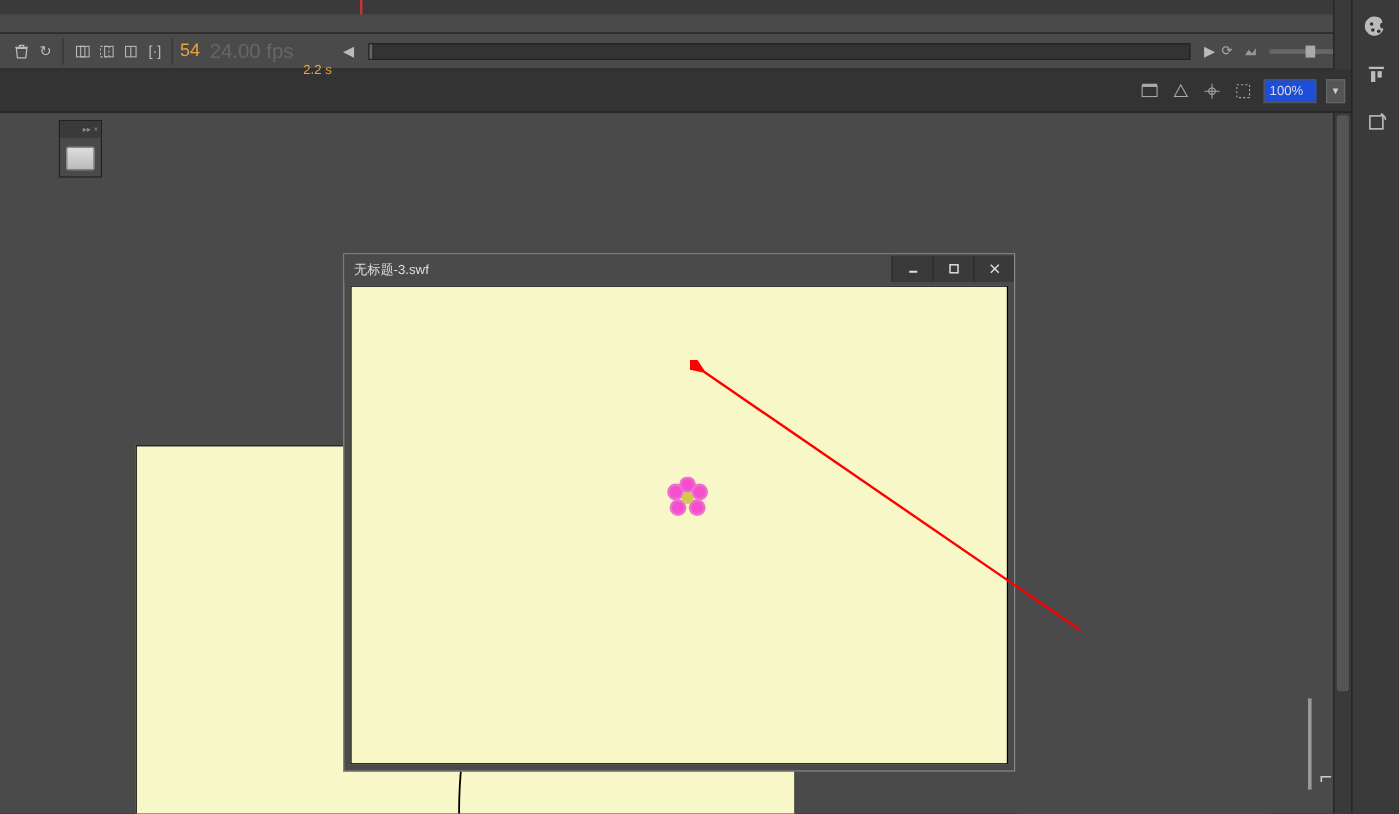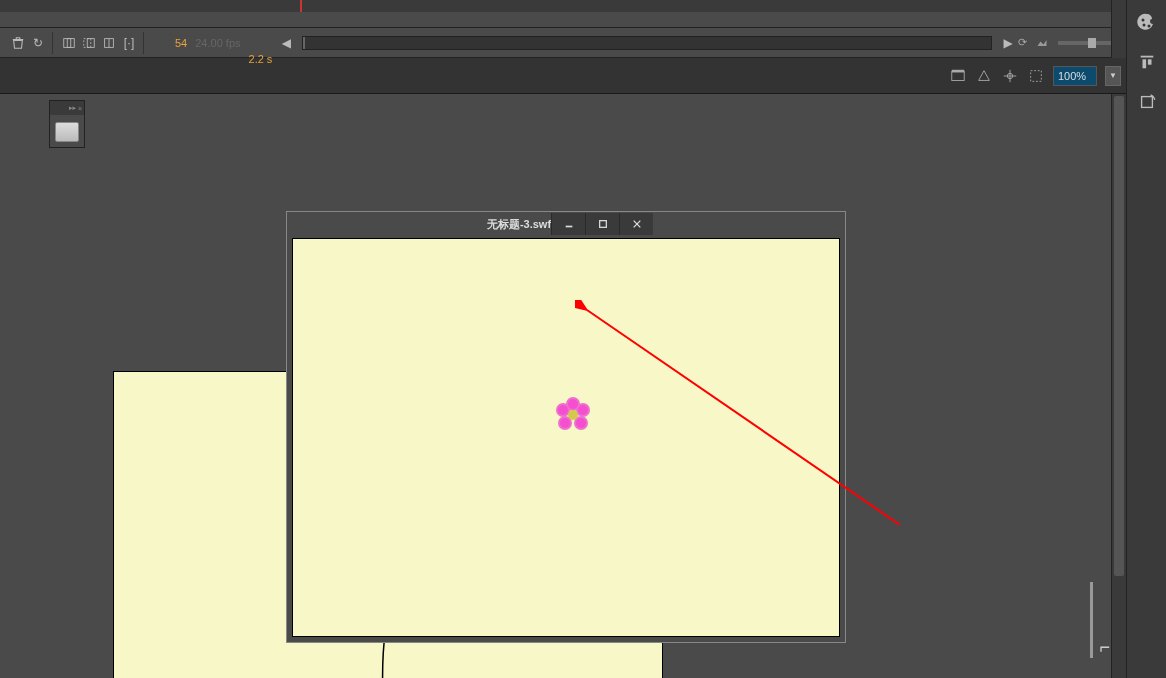--- a/index.html
+++ b/index.html
@@ -65,7 +65,7 @@
       font-size: 12px;
       cursor: pointer;
     }
-    .frame-number { color: #e8a33d; font-size: 11px; padding: 0 4px; margin-left: 25px; }
+    .frame-number { color: #e8a33d; font-size: 15px; padding: 0 4px; }
     .fps-display { color: #666; font-size: 11px; padding: 0 2px; }
     .time-display { color: #e8a33d; font-size: 11px; padding: 0 4px; margin-top: 32px; }
     .timeline-scrubber {

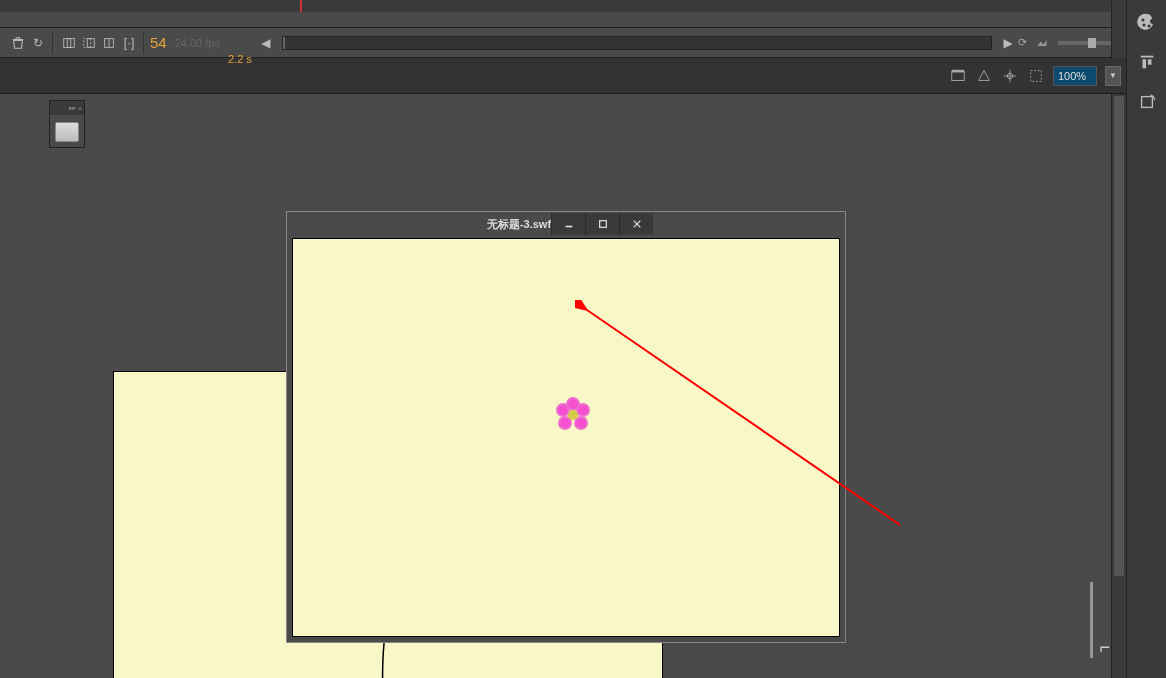--- a/index.html
+++ b/index.html
@@ -66,7 +66,7 @@
       cursor: pointer;
     }
     .frame-number { color: #e8a33d; font-size: 15px; padding: 0 4px; }
-    .fps-display { color: #666; font-size: 11px; padding: 0 2px; }
+    .fps-display { color: #666; font-size: 17px; padding: 0 2px; }
     .time-display { color: #e8a33d; font-size: 11px; padding: 0 4px; margin-top: 32px; }
     .timeline-scrubber {
       flex: 1;

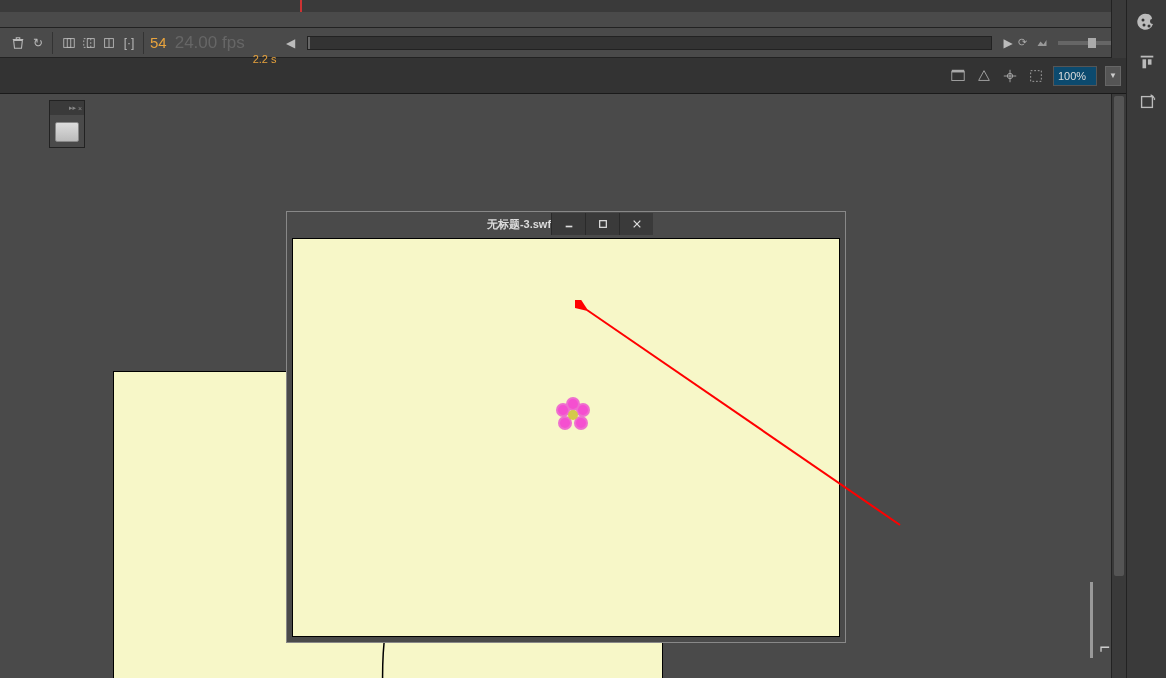--- a/index.html
+++ b/index.html
@@ -100,7 +100,7 @@
       justify-content: center;
     }
     .zoom-select {
-      background: #0c4a6e;
+      background: #1d4ed8;
       border: 1px solid #555;
       color: #ddd;
       height: 20px;

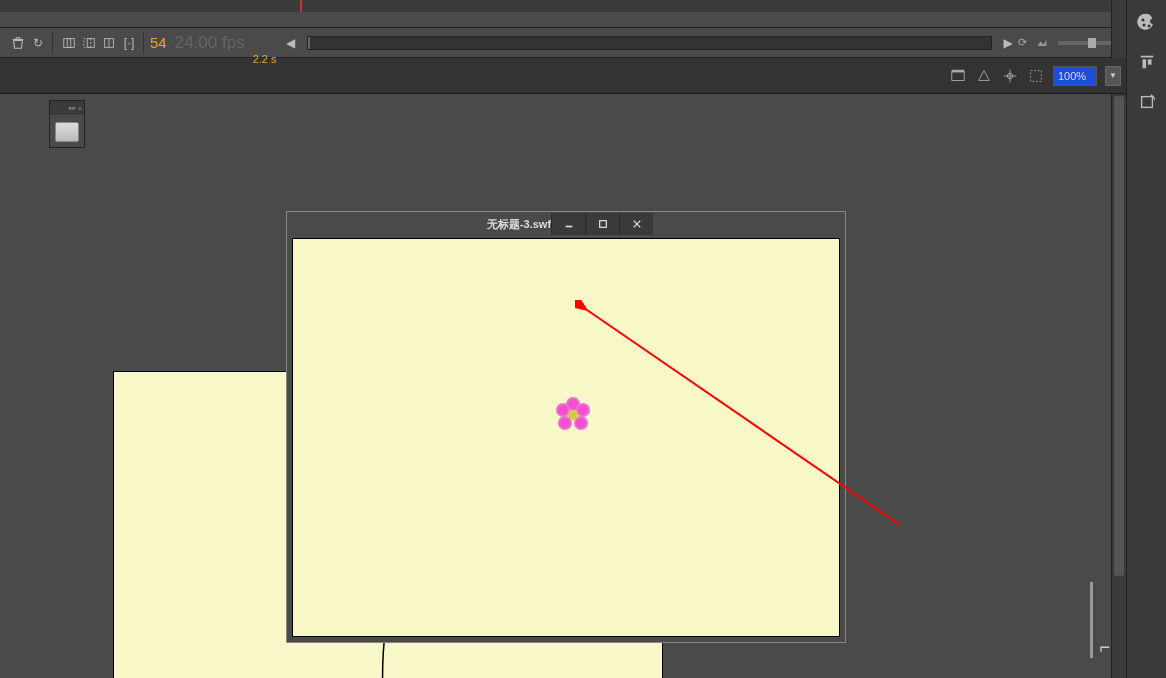--- a/index.html
+++ b/index.html
@@ -198,9 +198,8 @@
       background: #4a4a4a;
       display: flex;
       align-items: center;
-      justify-content: center;
+      justify-content: space-between;
       padding: 0 0 0 8px;
-      font-weight: bold;
     }
     .swf-title { color: #ddd; font-size: 11px; }
     .swf-controls { display: flex; }

